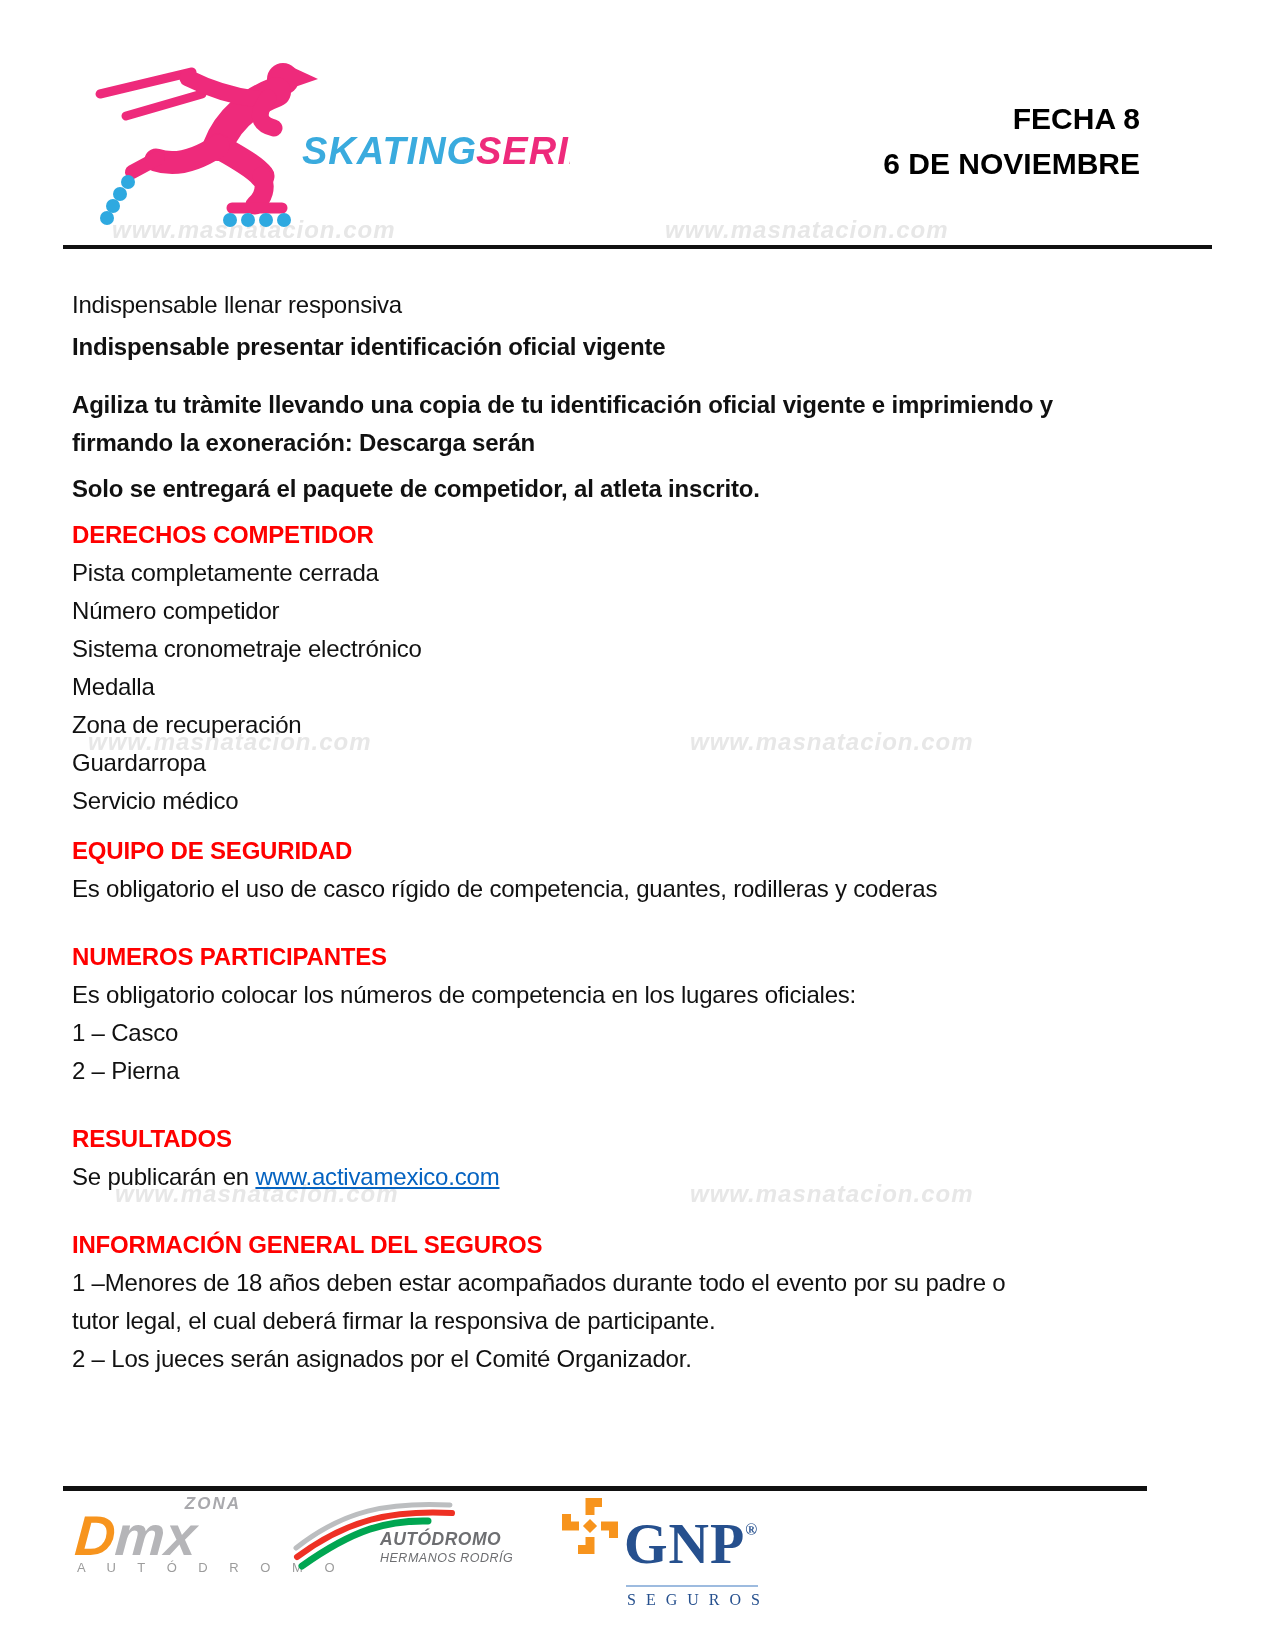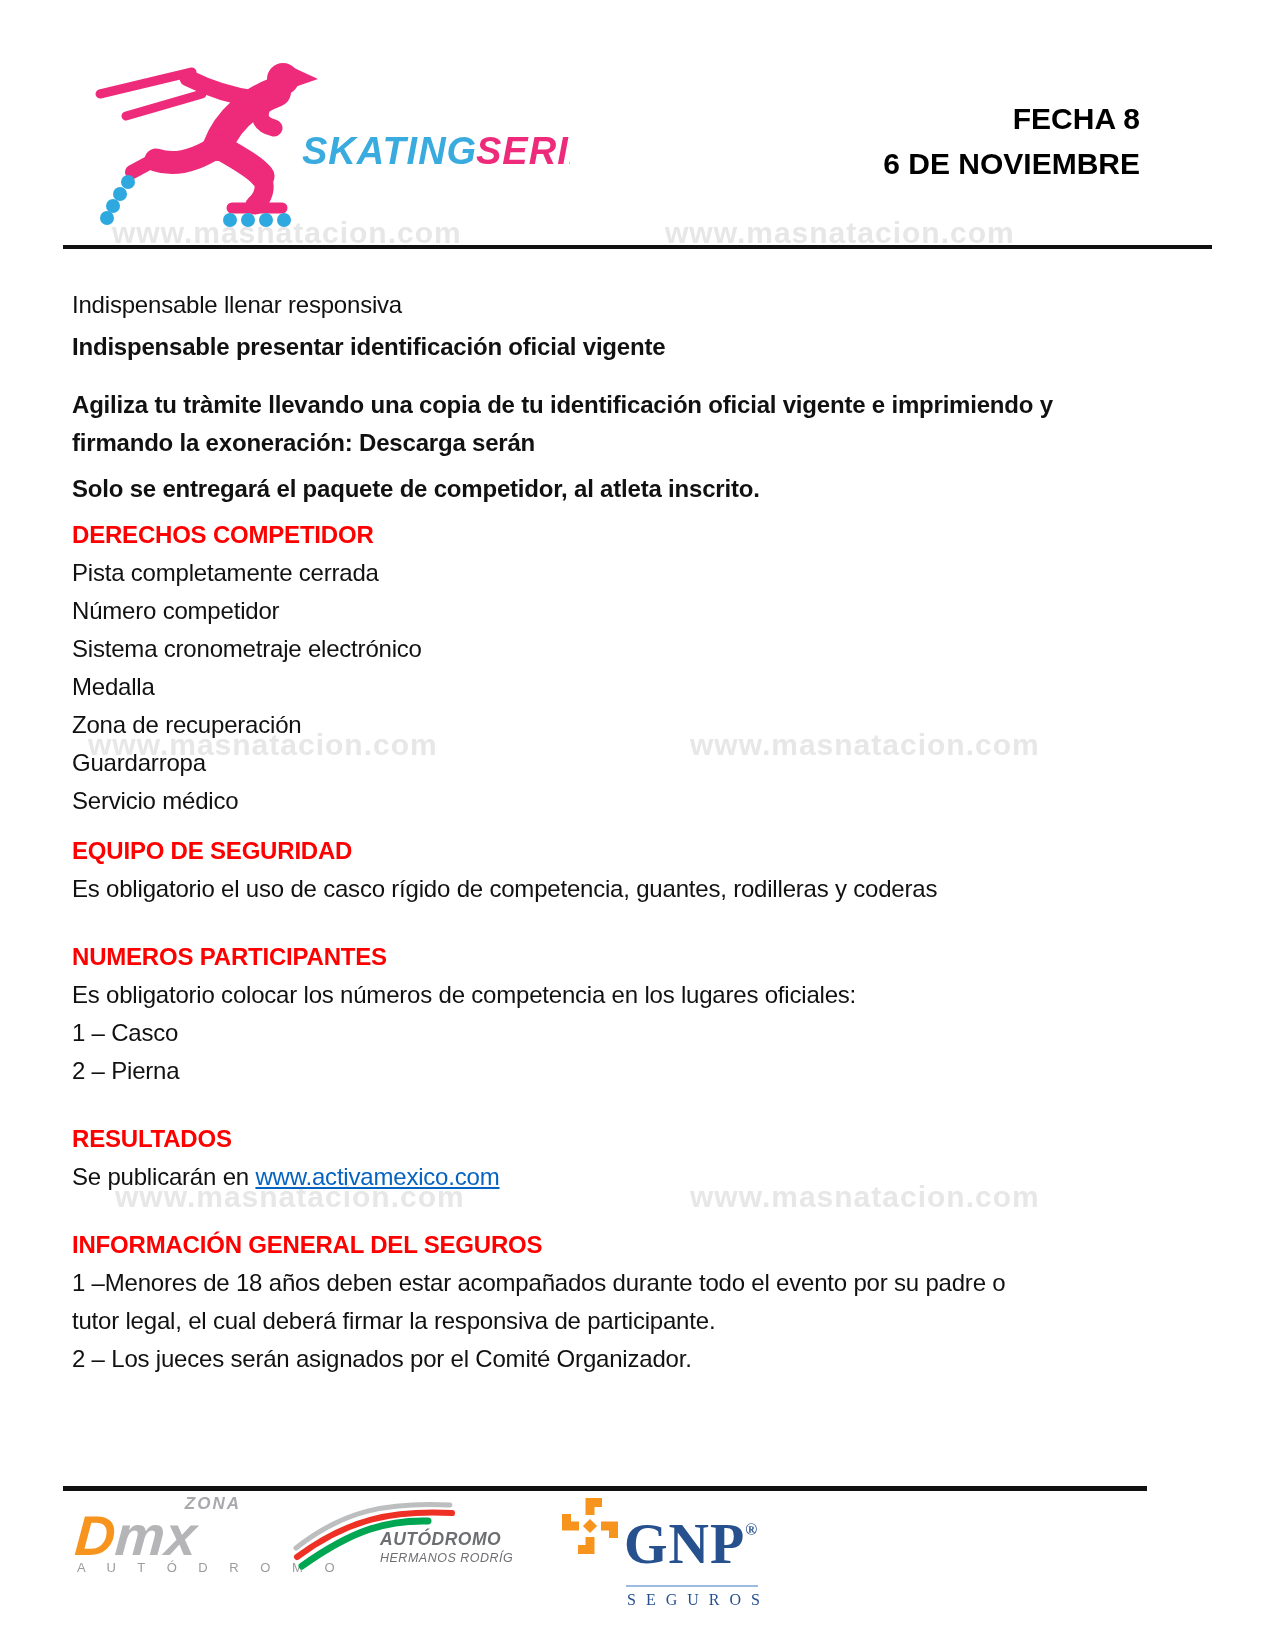--- a/index.html
+++ b/index.html
@@ -22,9 +22,10 @@
   
   .wm{
     position:absolute;
-    font-size:30px;font-weight:700;letter-spacing:1px;
+    font-size:24px;font-weight:700;letter-spacing:1px;
     color:#e7e7e7;white-space:nowrap;z-index:0;
     user-select:none;
+    font-style:italic;
   }
   .wm1{left:112px;top:216px}
   .wm2{left:665px;top:216px}

